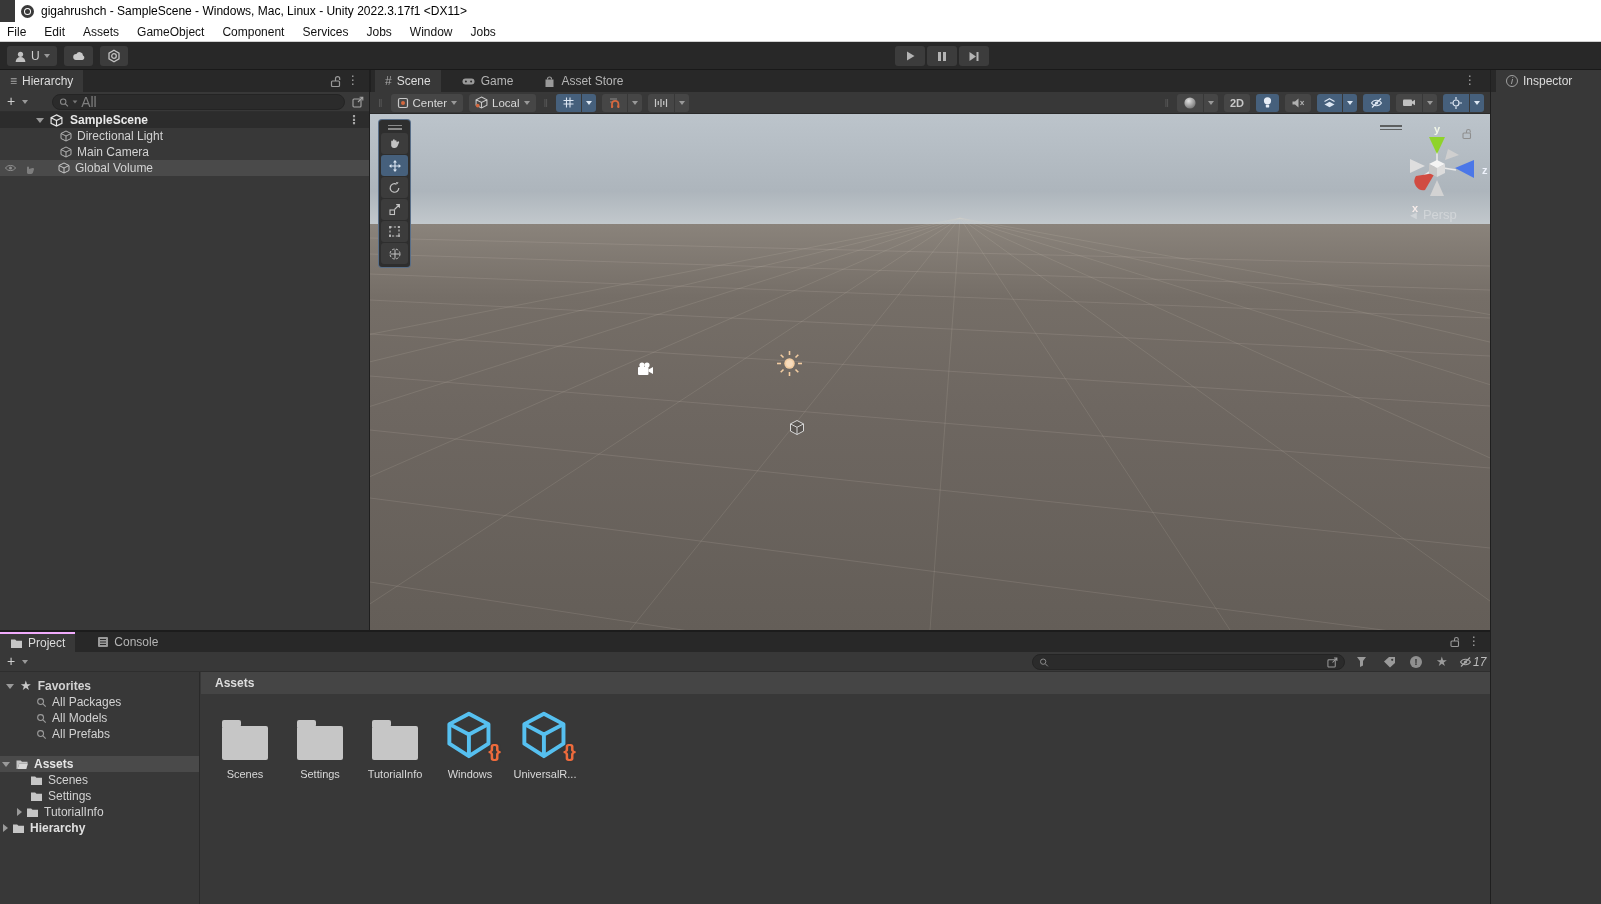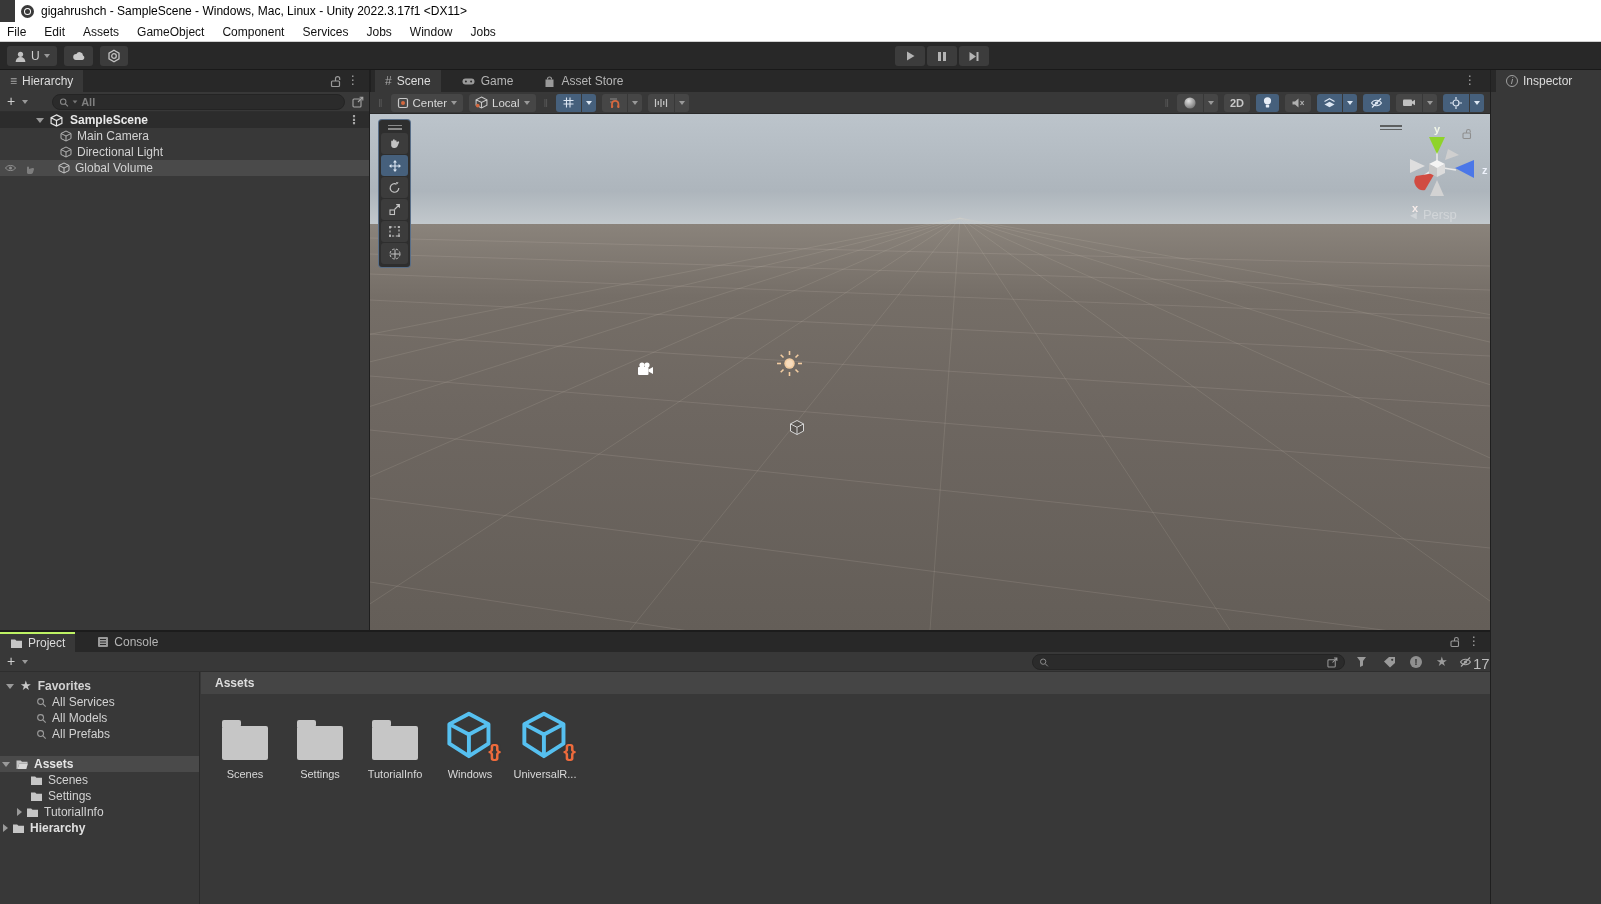--- a/index.html
+++ b/index.html
@@ -40,7 +40,7 @@
   .searchfield { position:absolute; height:16px; background:#2b2b2b; border:1px solid #242424;
     border-radius:8px; display:flex; align-items:center; padding:0 6px; gap:3px; }
   .searchfield input { background:transparent; border:none; outline:none; color:#cfcfcf;
-    font-size:11px; width:100%; font-family:inherit;font-weight:bold; }
+    font-size:14px; width:100%; font-family:inherit; }
   .searchfield input::placeholder { color:#7f7f7f; }
 
   

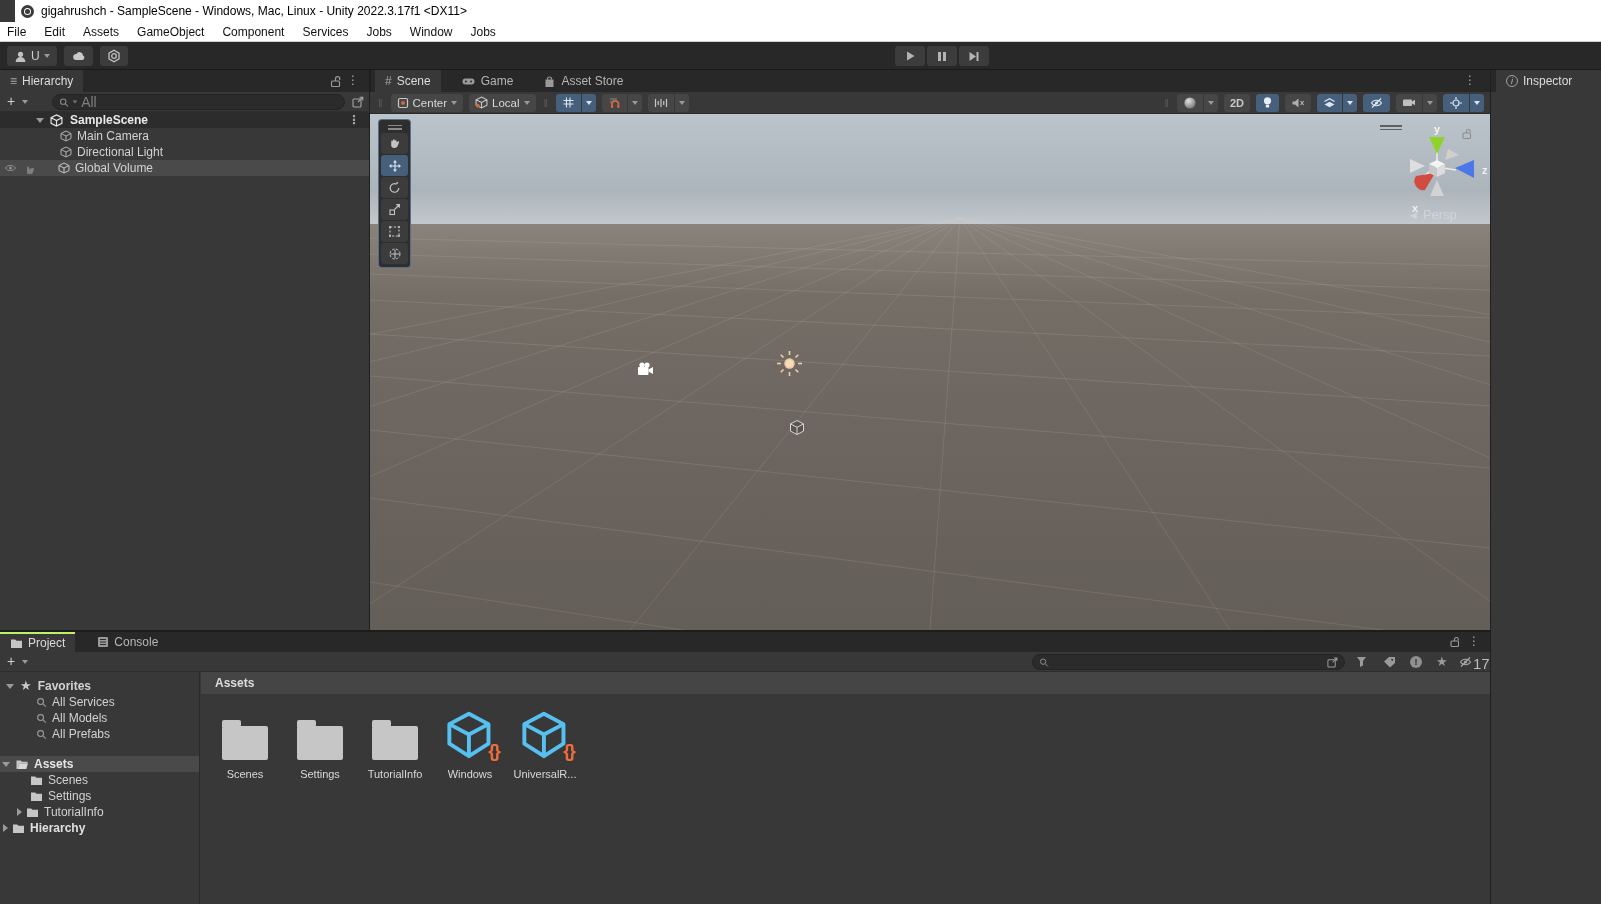--- a/index.html
+++ b/index.html
@@ -249,7 +249,7 @@
               <path d="M6 1L11 3.5v5L6 11 1 8.5v-5z M1 3.5L6 6l5-2.5 M6 6v5" fill="none" stroke="#b2b2b2" stroke-width="1"></path>
             </svg>
         </span>
-        <span style="margin-left:5px;">Main Camera</span>
+        <span style="margin-left:5px;">Directional Light</span>
       </div>
       <div class="hrow">
         <span style="margin-left:60px;">
@@ -257,7 +257,7 @@
               <path d="M6 1L11 3.5v5L6 11 1 8.5v-5z M1 3.5L6 6l5-2.5 M6 6v5" fill="none" stroke="#b2b2b2" stroke-width="1"></path>
             </svg>
         </span>
-        <span style="margin-left:5px;">Directional Light</span>
+        <span style="margin-left:5px;">Main Camera</span>
       </div>
       <div class="hrow sel-row">
         <span style="margin-left:4px;">

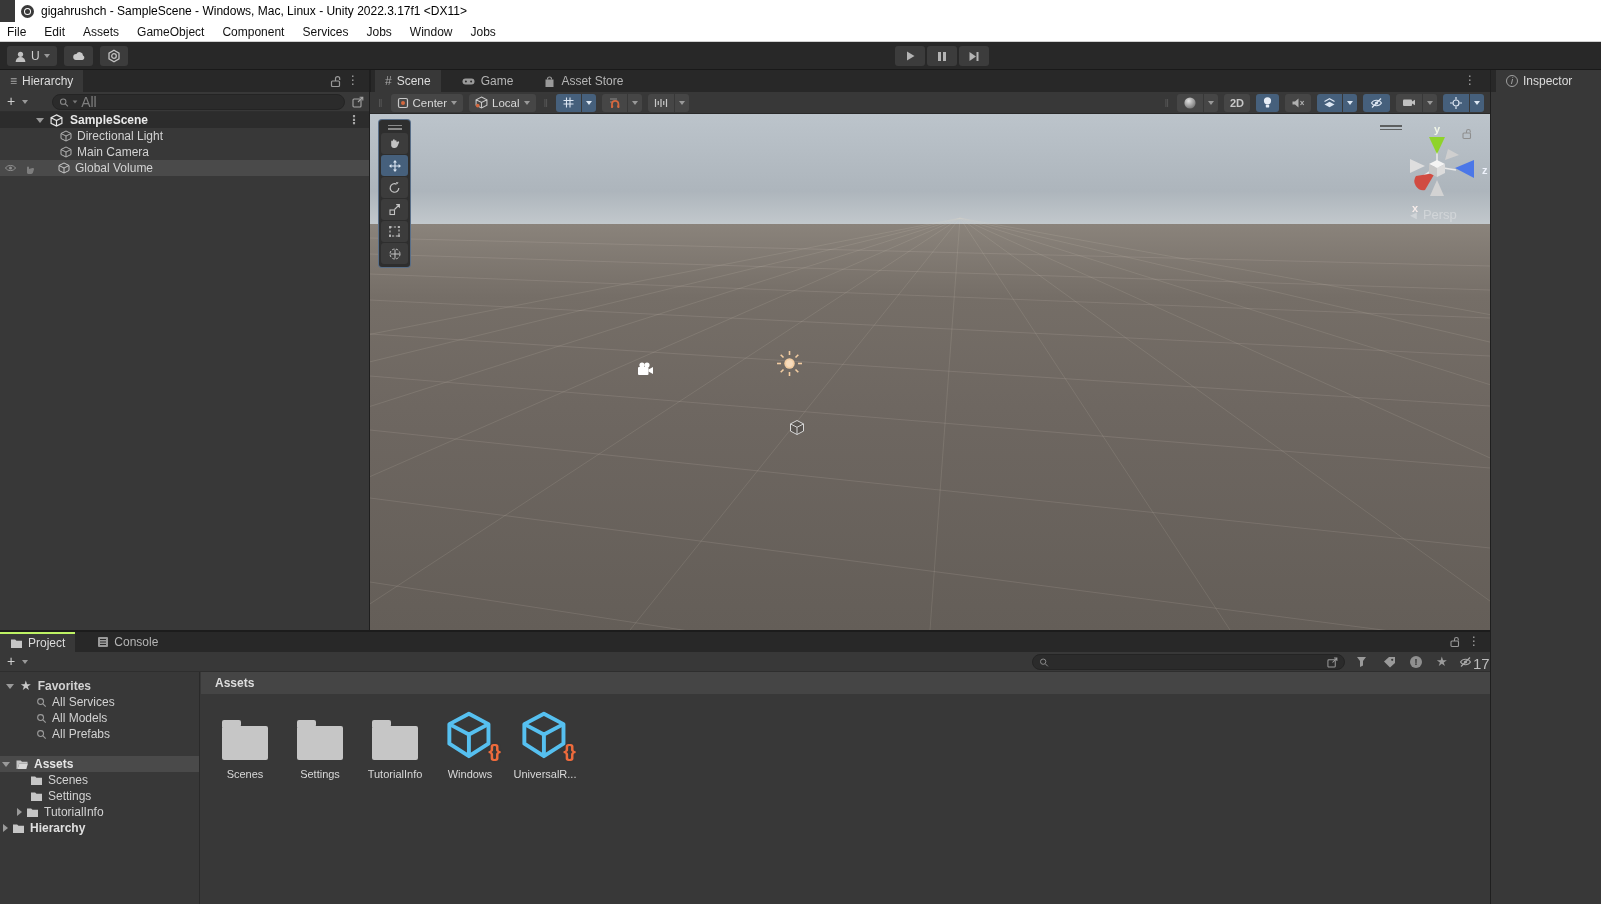--- a/index.html
+++ b/index.html
@@ -102,7 +102,7 @@
     border-top:2px solid #1c1c1c; }
   .project .tabbar { height:20px; }
   .project .tab { height:20px; font-size:12px; }
-  .project .tab.active { border-top:2px solid #bef264; }
+  .project .tab.active { border-top:2px solid #f0abfc; }
   .project .panel-toolbar { top:20px; }
   .pbody { position:absolute; top:40px; left:0; width:100%; bottom:0; }
   .psidebar { position:absolute; left:0; top:0; width:200px; height:100%; border-right:1px solid #2a2a2a;

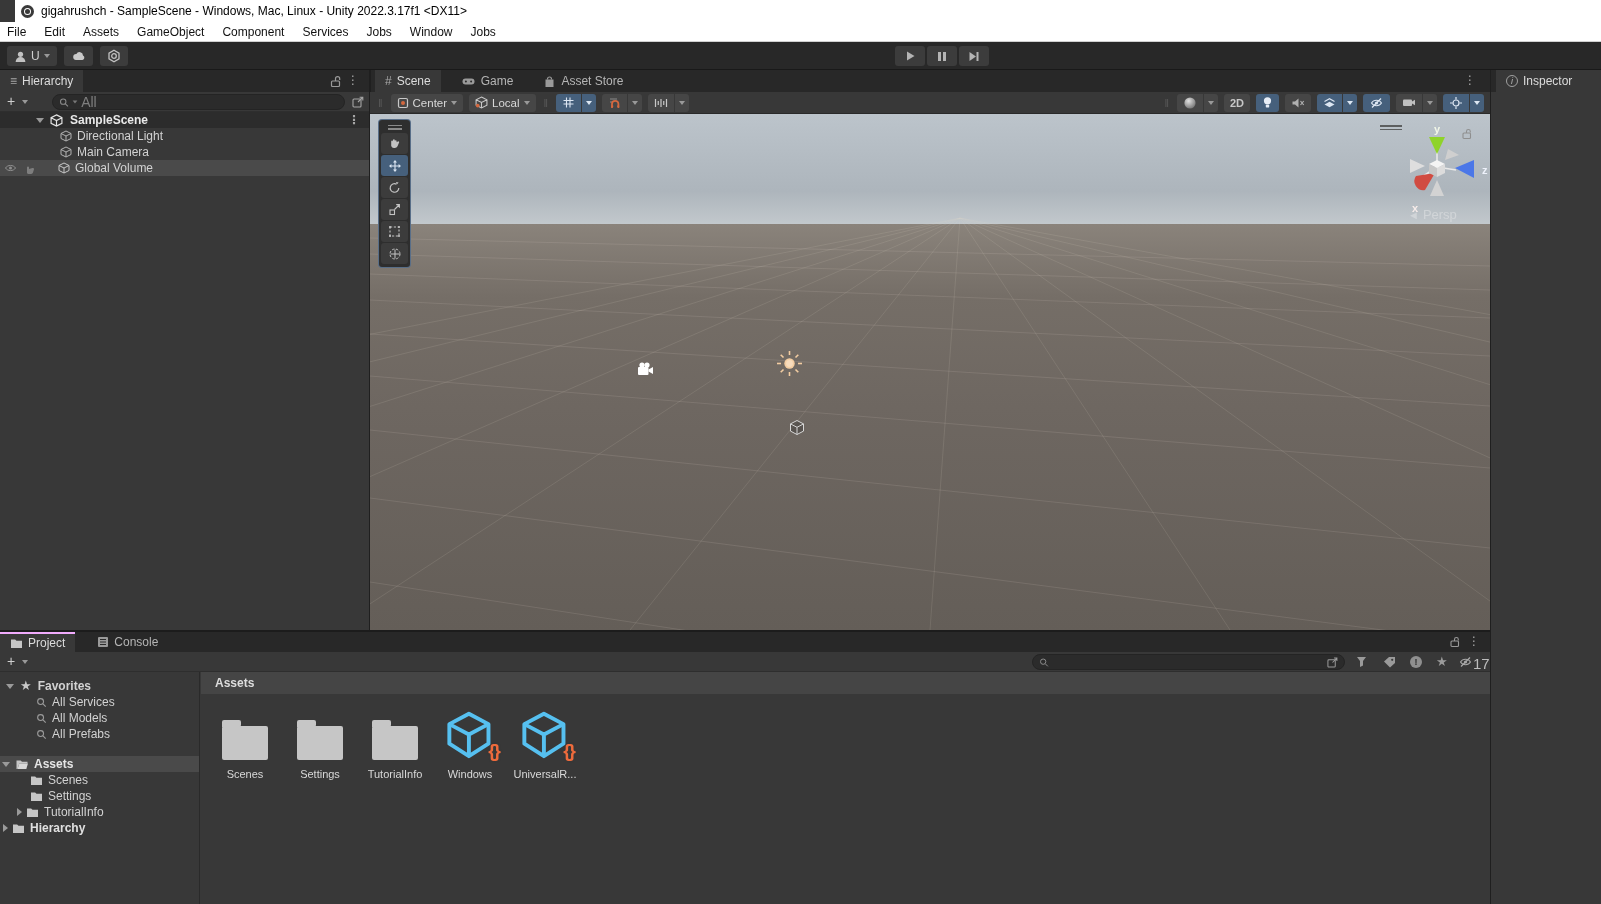--- a/index.html
+++ b/index.html
@@ -126,7 +126,7 @@
   .alert-circ { width:12px; height:12px; border-radius:50%; background:#8f8f8f; color:#2d2d2d;
     font-size:9px; font-weight:bold; display:inline-flex; align-items:center; justify-content:center; }
   .star-glyph { color:#9b9b9b; font-size:13px; }
-  .count-label { font-size:15px; color:#bdbdbd; }
+  .count-label { font-size:12px; color:#bdbdbd;font-style:italic; }
   svg { display:block; }
 </style>
 </head>

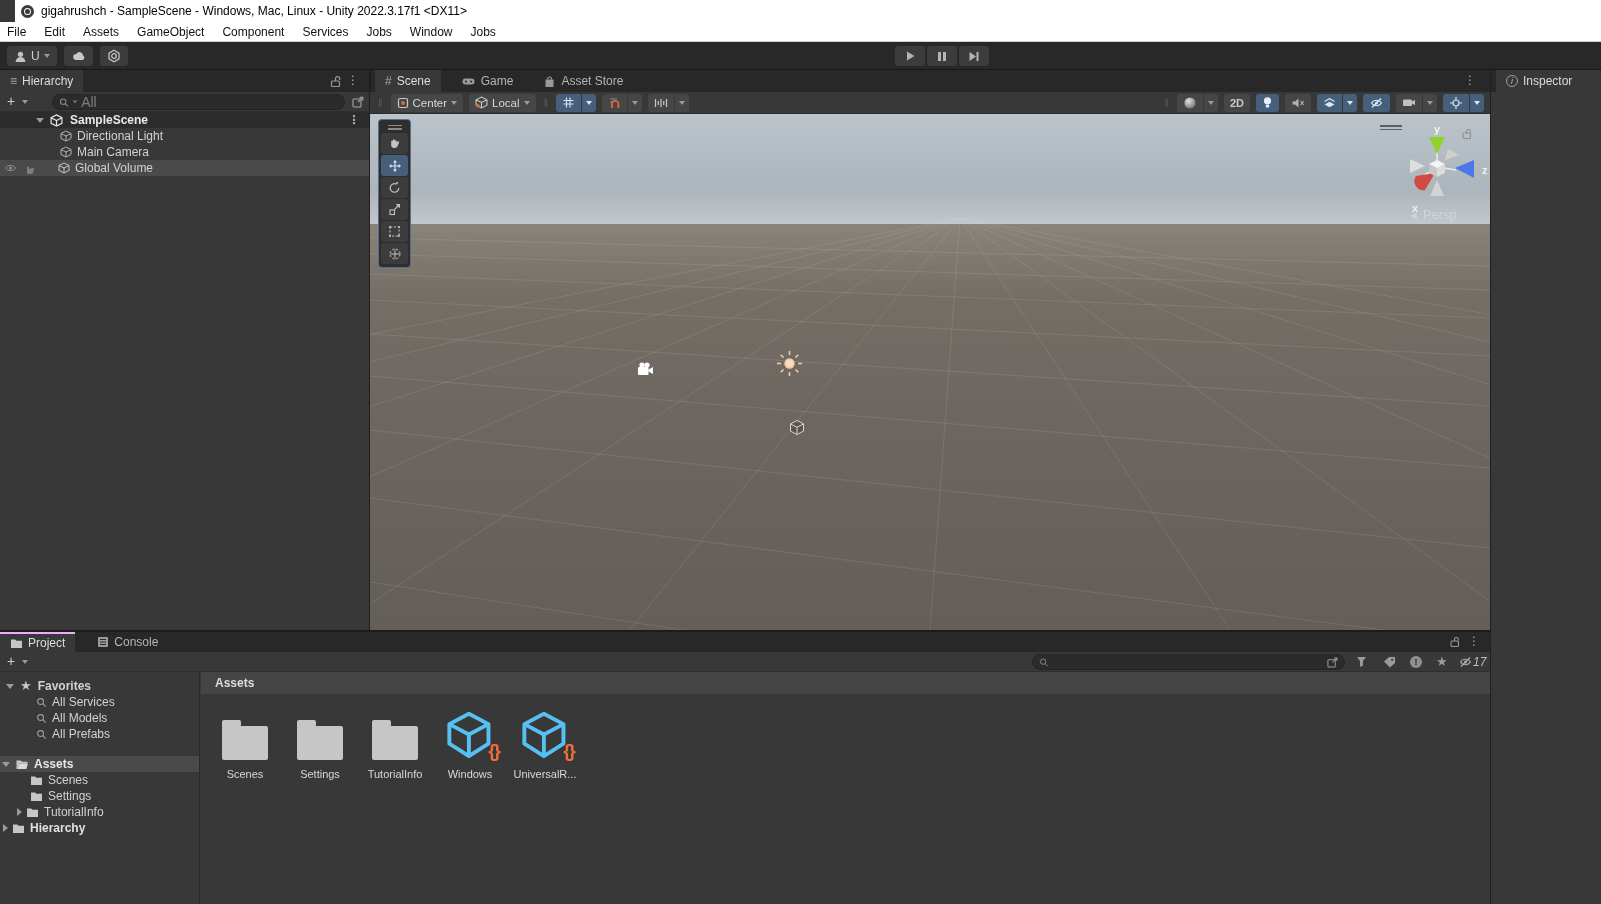--- a/index.html
+++ b/index.html
@@ -676,7 +676,7 @@
                 <line x1="7.6" y1="7.6" x2="10.6" y2="10.6" stroke="#9a9a9a" stroke-width="1.2"></line>
               </svg>
           </span>
-          <span style="margin-left:5px;">All Services</span>
+          <span style="margin-left:5px;">All Packages</span>
         </div>
         <div class="prow">
           <span style="margin-left:36px;">

